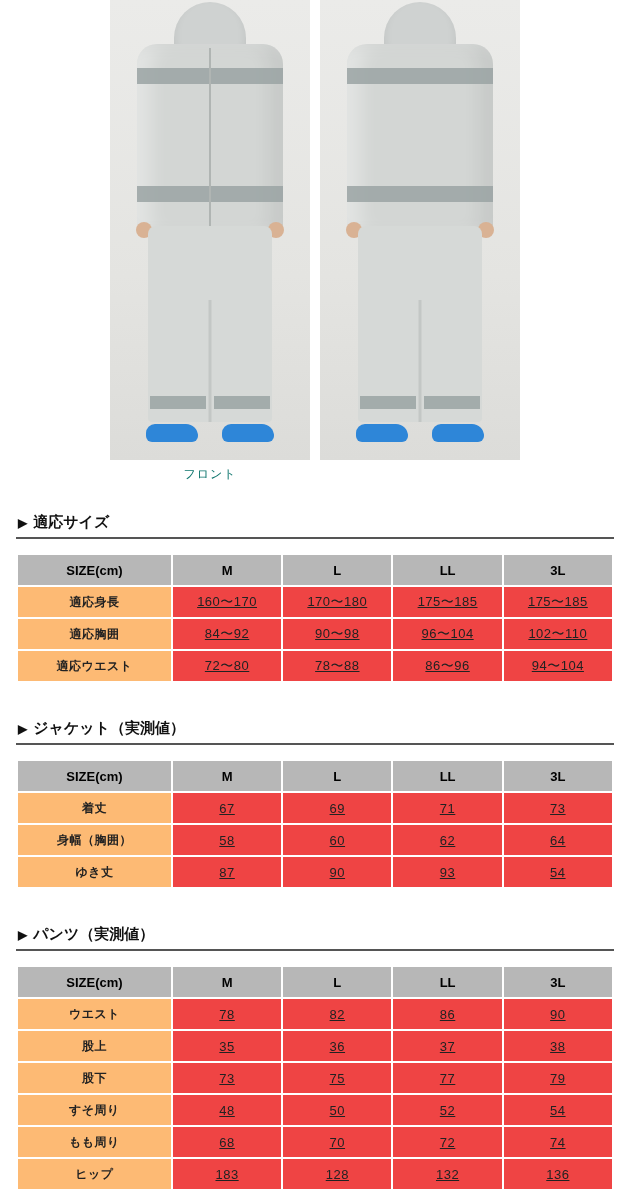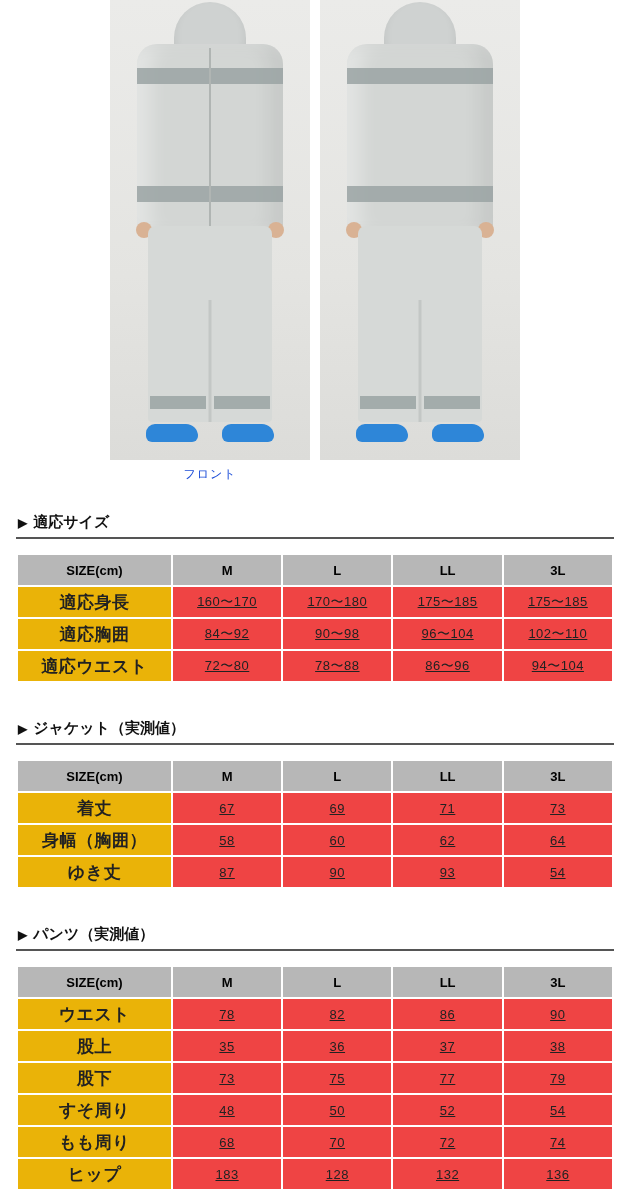--- a/index.html
+++ b/index.html
@@ -40,7 +40,7 @@
   }
   .photo-caption {
     font-size: 12px;
-    color: #1d4ed8;
+    color: #0f766e;
     padding: 6px 0 10px 0;
     letter-spacing: 1px;
   }

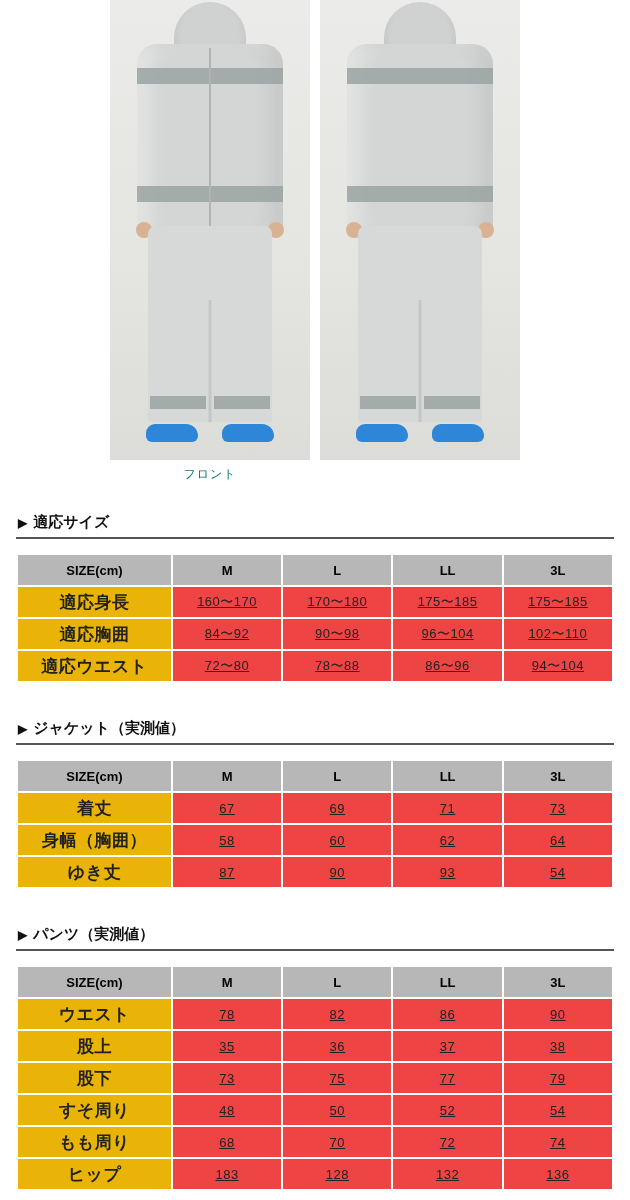--- a/index.html
+++ b/index.html
@@ -206,9 +206,9 @@
     color: #000000;
   }
   table.size tbody th {
-    background: #eab308;
+    background: #fdba74;
     font-weight: bold;
-    font-size: 17px;
+    font-size: 12px;
     letter-spacing: .5px;
   }
   table.size tbody td {

